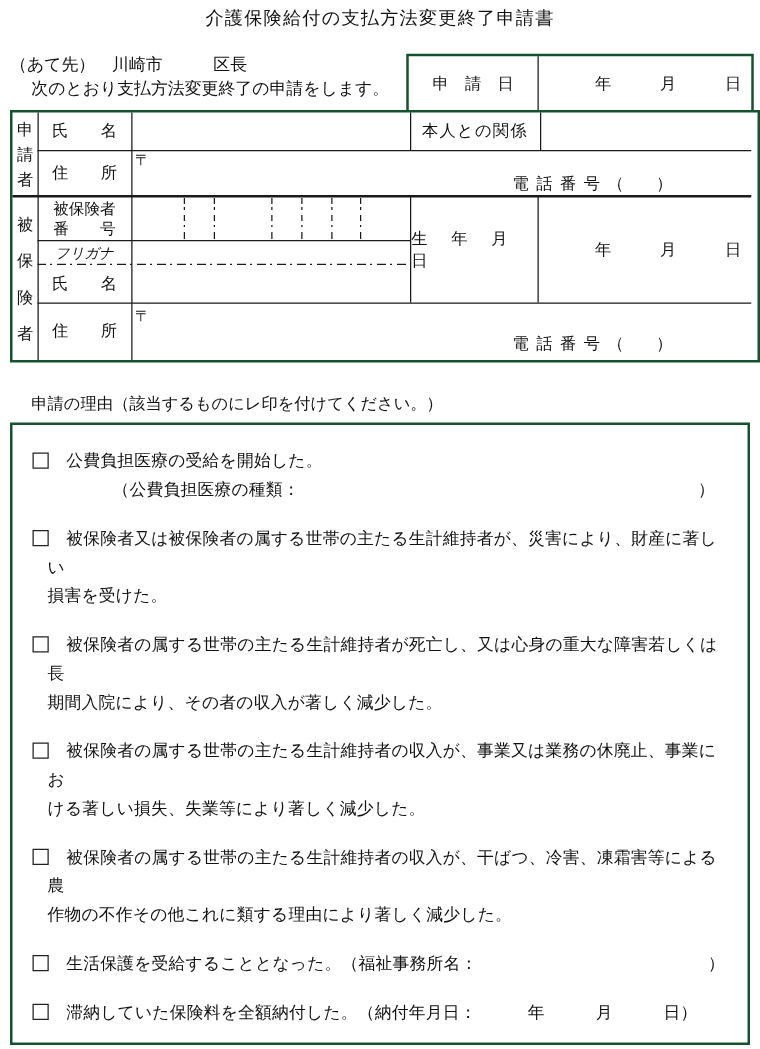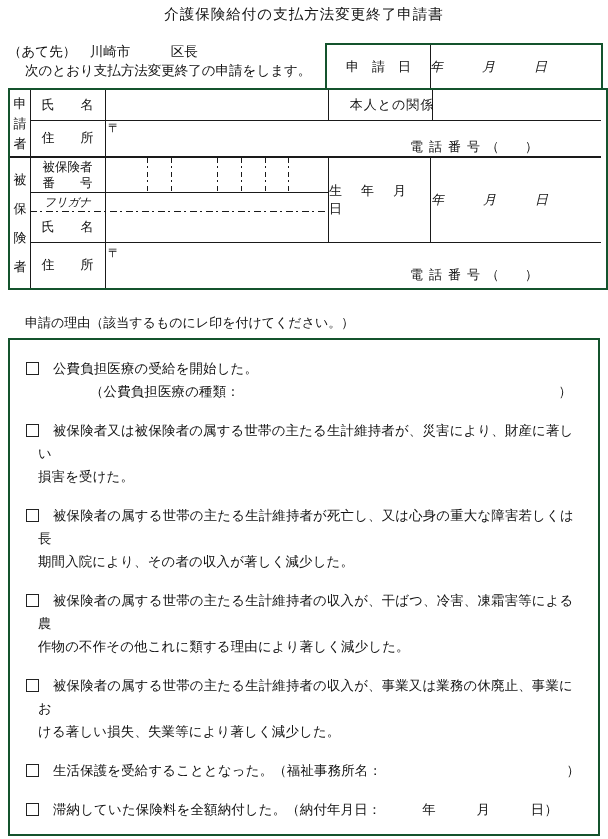--- a/index.html
+++ b/index.html
@@ -16,7 +16,7 @@
   .cell-label{position:absolute;display:flex;align-items:center;justify-content:center;font-size:13px;}
   .vlabel{position:absolute;width:16px;text-align:center;font-size:13px;word-break:break-all;display:flex;flex-direction:column;align-items:center;justify-content:space-around;}
   .fill{position:absolute;}
-  .right-val{position:absolute;text-align:left;font-size:13px;font-style:italic;}
+  .right-val{position:absolute;text-align:right;font-size:13px;}
   .phone{position:absolute;font-size:13px;}
   .postal{position:absolute;font-size:12px;}
   .reason-head{left:25px;top:314px;font-size:13px;}

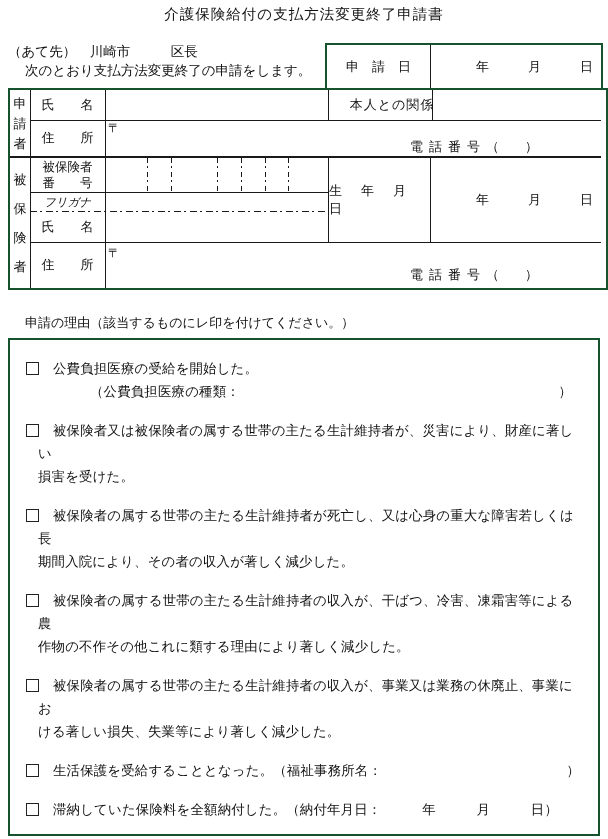--- a/index.html
+++ b/index.html
@@ -71,7 +71,7 @@
     <div class="vlabel" style="left:2px;top:4px;height:58px;line-height:20px;">申請者</div>
     <div class="cell-label" style="left:20px;top:0;width:75px;height:30px;">氏　　名</div>
     <div class="fill" style="left:96px;top:1px;width:221px;height:28px;"></div>
-    <div class="cell-label" style="left:308px;top:0;width:104px;height:30px;letter-spacing:1px;padding-left:22px;">本人との関係</div>
+    <div class="cell-label" style="left:318px;top:0;width:104px;height:30px;letter-spacing:1px;">本人との関係</div>
     <div class="fill" style="left:423px;top:1px;width:166px;height:28px;"></div>
     <div class="cell-label" style="left:20px;top:30px;width:75px;height:36px;">住　　所</div>
     <div class="postal" style="left:98px;top:30px;">〒</div>

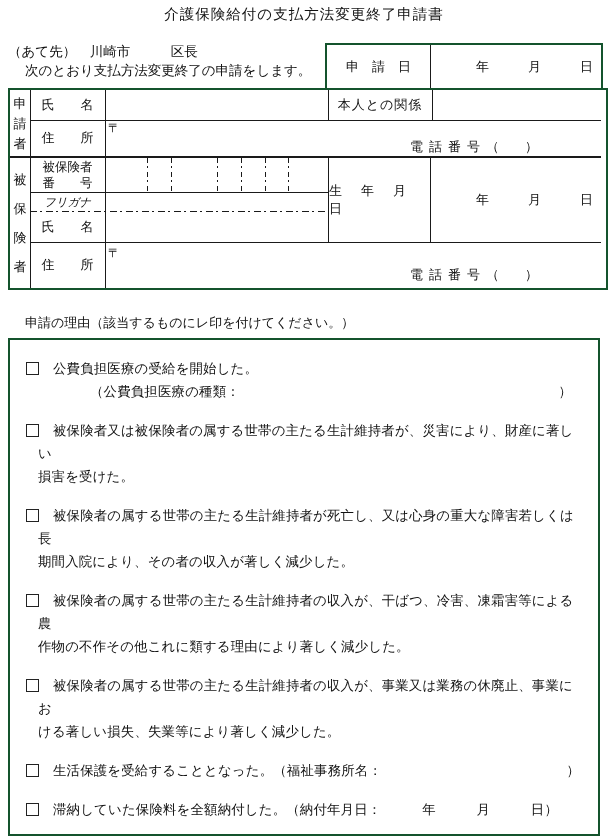--- a/index.html
+++ b/index.html
@@ -124,14 +124,14 @@
 
       <div class="reason">
         <span class="cb"></span>
-        <div class="r1">被保険者の属する世帯の主たる生計維持者の収入が、干ばつ、冷害、凍霜害等による農</div>
-        <div>作物の不作その他これに類する理由により著しく減少した。</div>
+        <div class="r1">被保険者の属する世帯の主たる生計維持者の収入が、事業又は業務の休廃止、事業にお</div>
+        <div>ける著しい損失、失業等により著しく減少した。</div>
       </div>
 
       <div class="reason">
         <span class="cb"></span>
-        <div class="r1">被保険者の属する世帯の主たる生計維持者の収入が、事業又は業務の休廃止、事業にお</div>
-        <div>ける著しい損失、失業等により著しく減少した。</div>
+        <div class="r1">被保険者の属する世帯の主たる生計維持者の収入が、干ばつ、冷害、凍霜害等による農</div>
+        <div>作物の不作その他これに類する理由により著しく減少した。</div>
       </div>
 
       <div class="reason">

